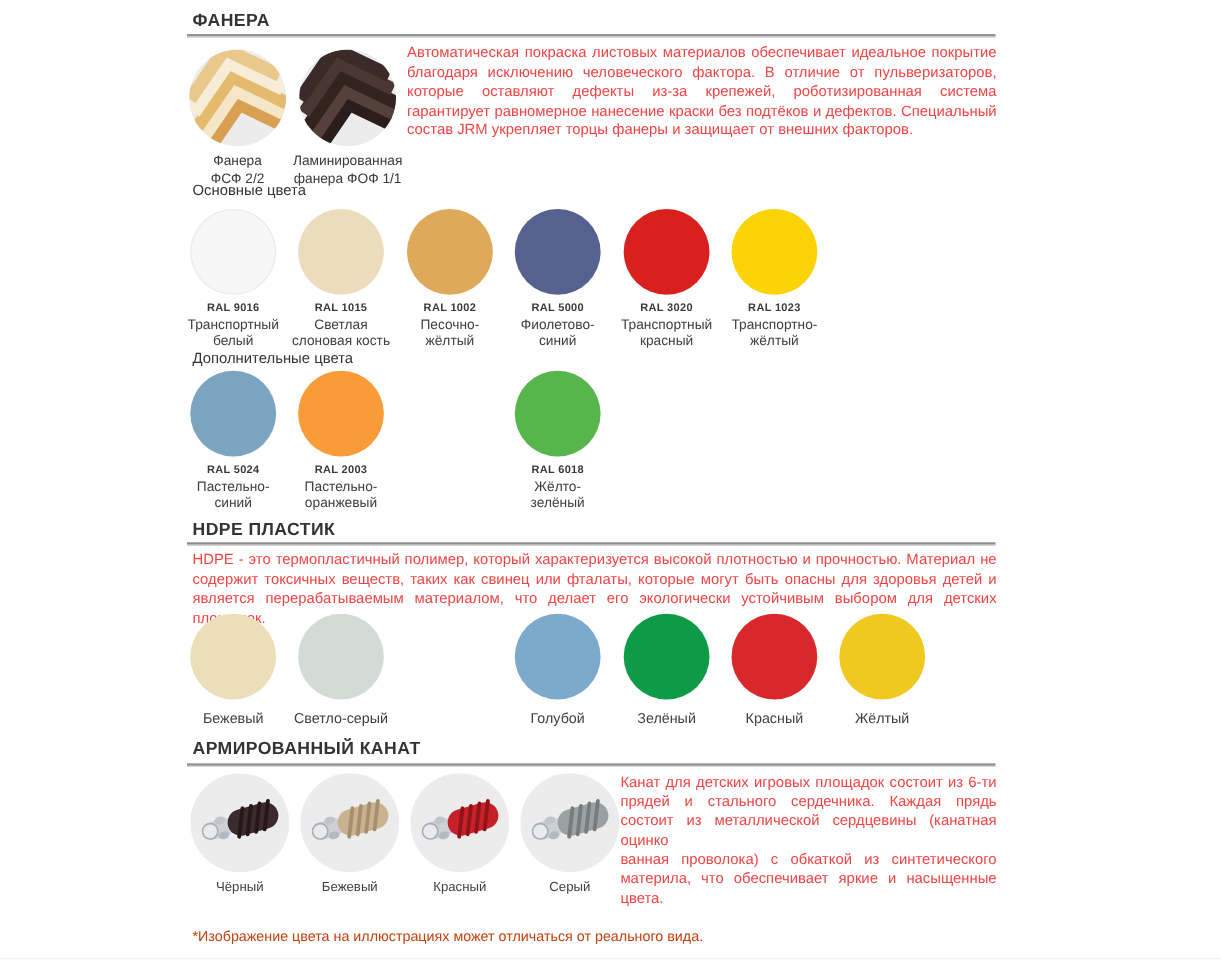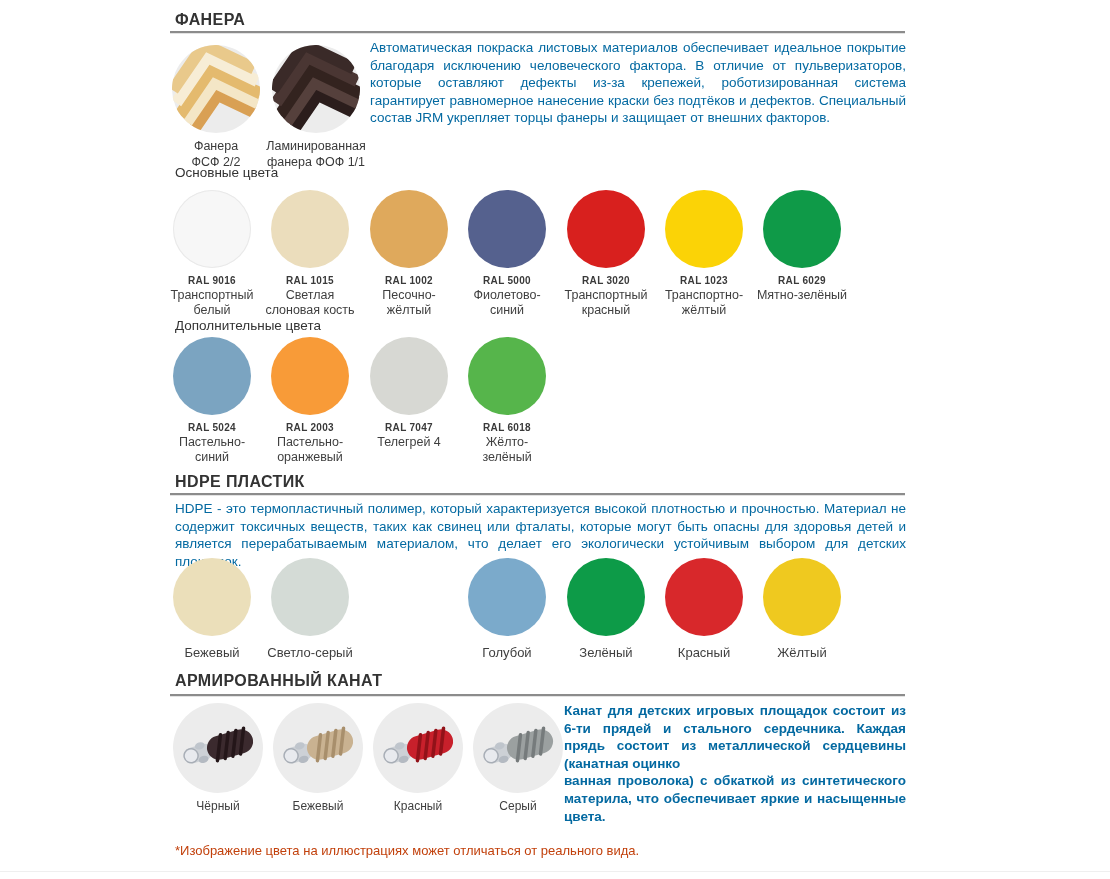--- a/index.html
+++ b/index.html
@@ -21,7 +21,7 @@
   }
   .para{
     position:absolute;
-    font-size:13.5px;line-height:17.6px;color:#0369a1;
+    font-size:13.5px;line-height:17.6px;color:#ef4444;
     text-align:justify;
   }
   .pre{white-space:pre-line;font-weight:bold;}

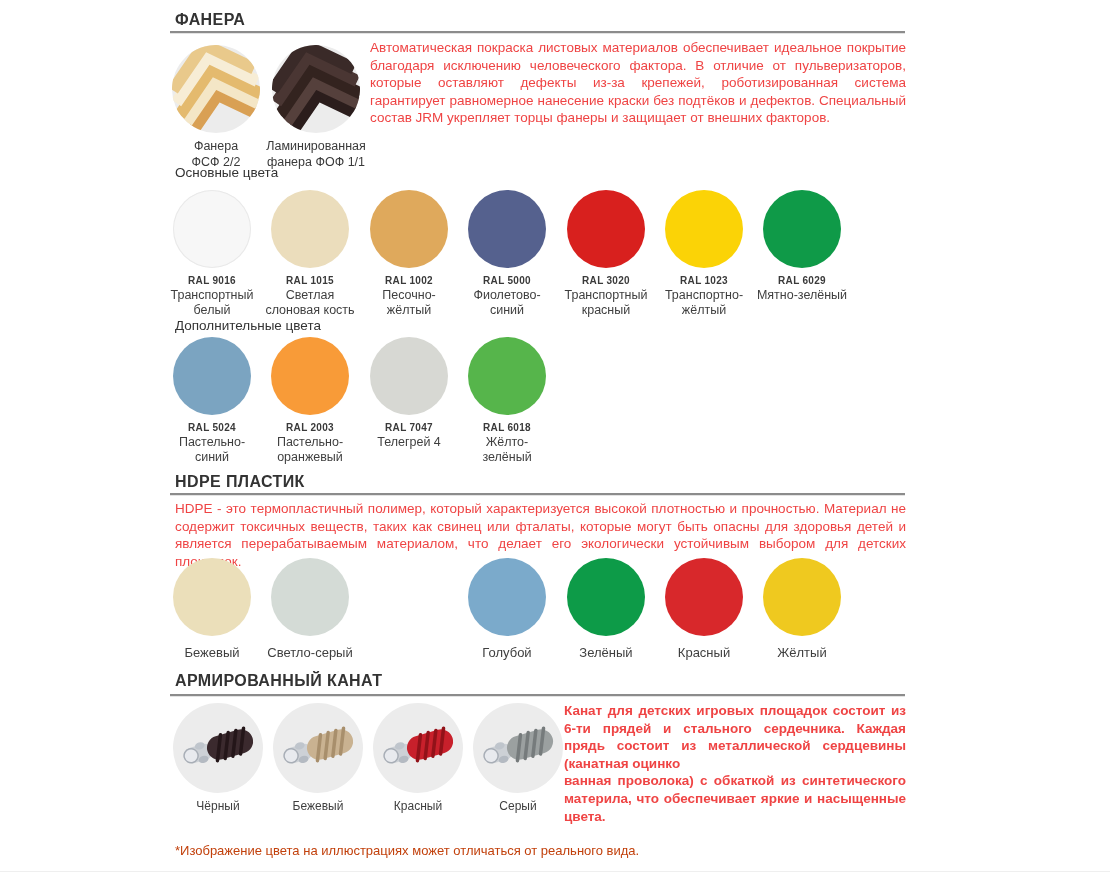--- a/index.html
+++ b/index.html
@@ -141,11 +141,6 @@
     <div class="cname">Транспортно-
 жёлтый</div>
   </div>
-  <div class="col" style="left:742px;top:190px;">
-    <div class="circle" style="background-color: rgb(15, 154, 72);"></div>
-    <div class="code">RAL 6029</div>
-    <div class="cname">Мятно-зелёный</div>
-  </div>
 
   <div class="group-label" style="left:175px;top:318px;">Дополнительные цвета</div>
 

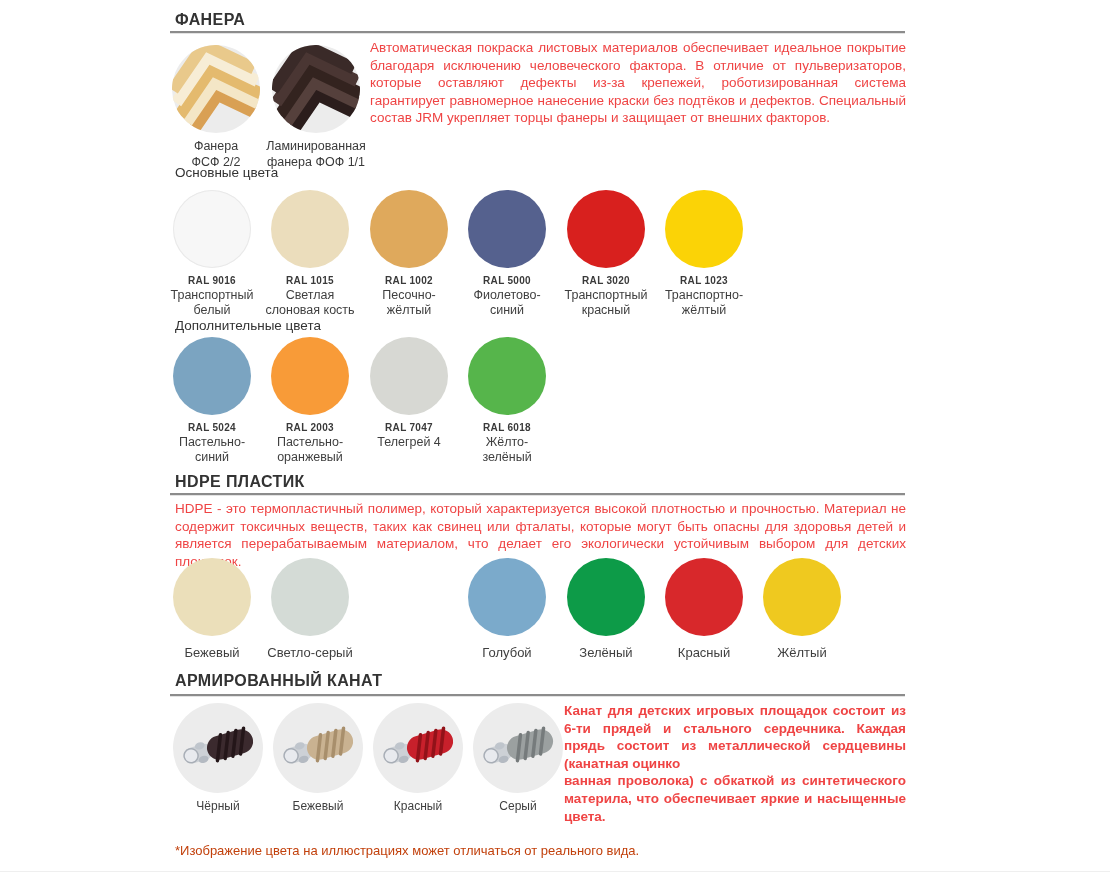--- a/index.html
+++ b/index.html
@@ -156,11 +156,6 @@
     <div class="cname">Пастельно-
 оранжевый</div>
   </div>
-  <div class="col" style="left:349px;top:337px;">
-    <div class="circle" style="background-color: rgb(215, 216, 211);"></div>
-    <div class="code">RAL 7047</div>
-    <div class="cname">Телегрей 4</div>
-  </div>
   <div class="col" style="left:447px;top:337px;">
     <div class="circle" style="background-color: rgb(86, 181, 75);"></div>
     <div class="code">RAL 6018</div>

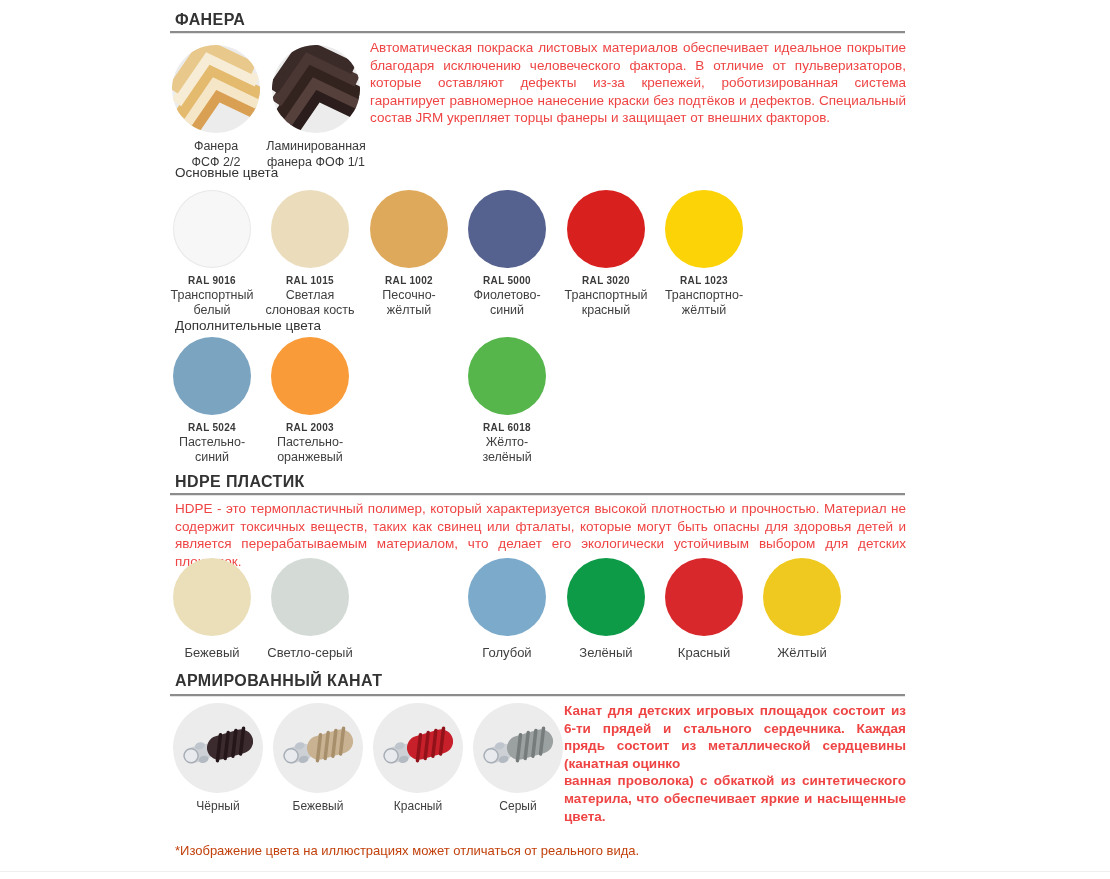--- a/index.html
+++ b/index.html
@@ -24,7 +24,7 @@
     font-size:13.5px;line-height:17.6px;color:#ef4444;
     text-align:justify;
   }
-  .pre{white-space:pre-line;font-weight:bold;}
+  .pre{white-space:pre-line;}
   .group-label{
     position:absolute;
     font-size:13.5px;color:#333333;white-space:nowrap;

